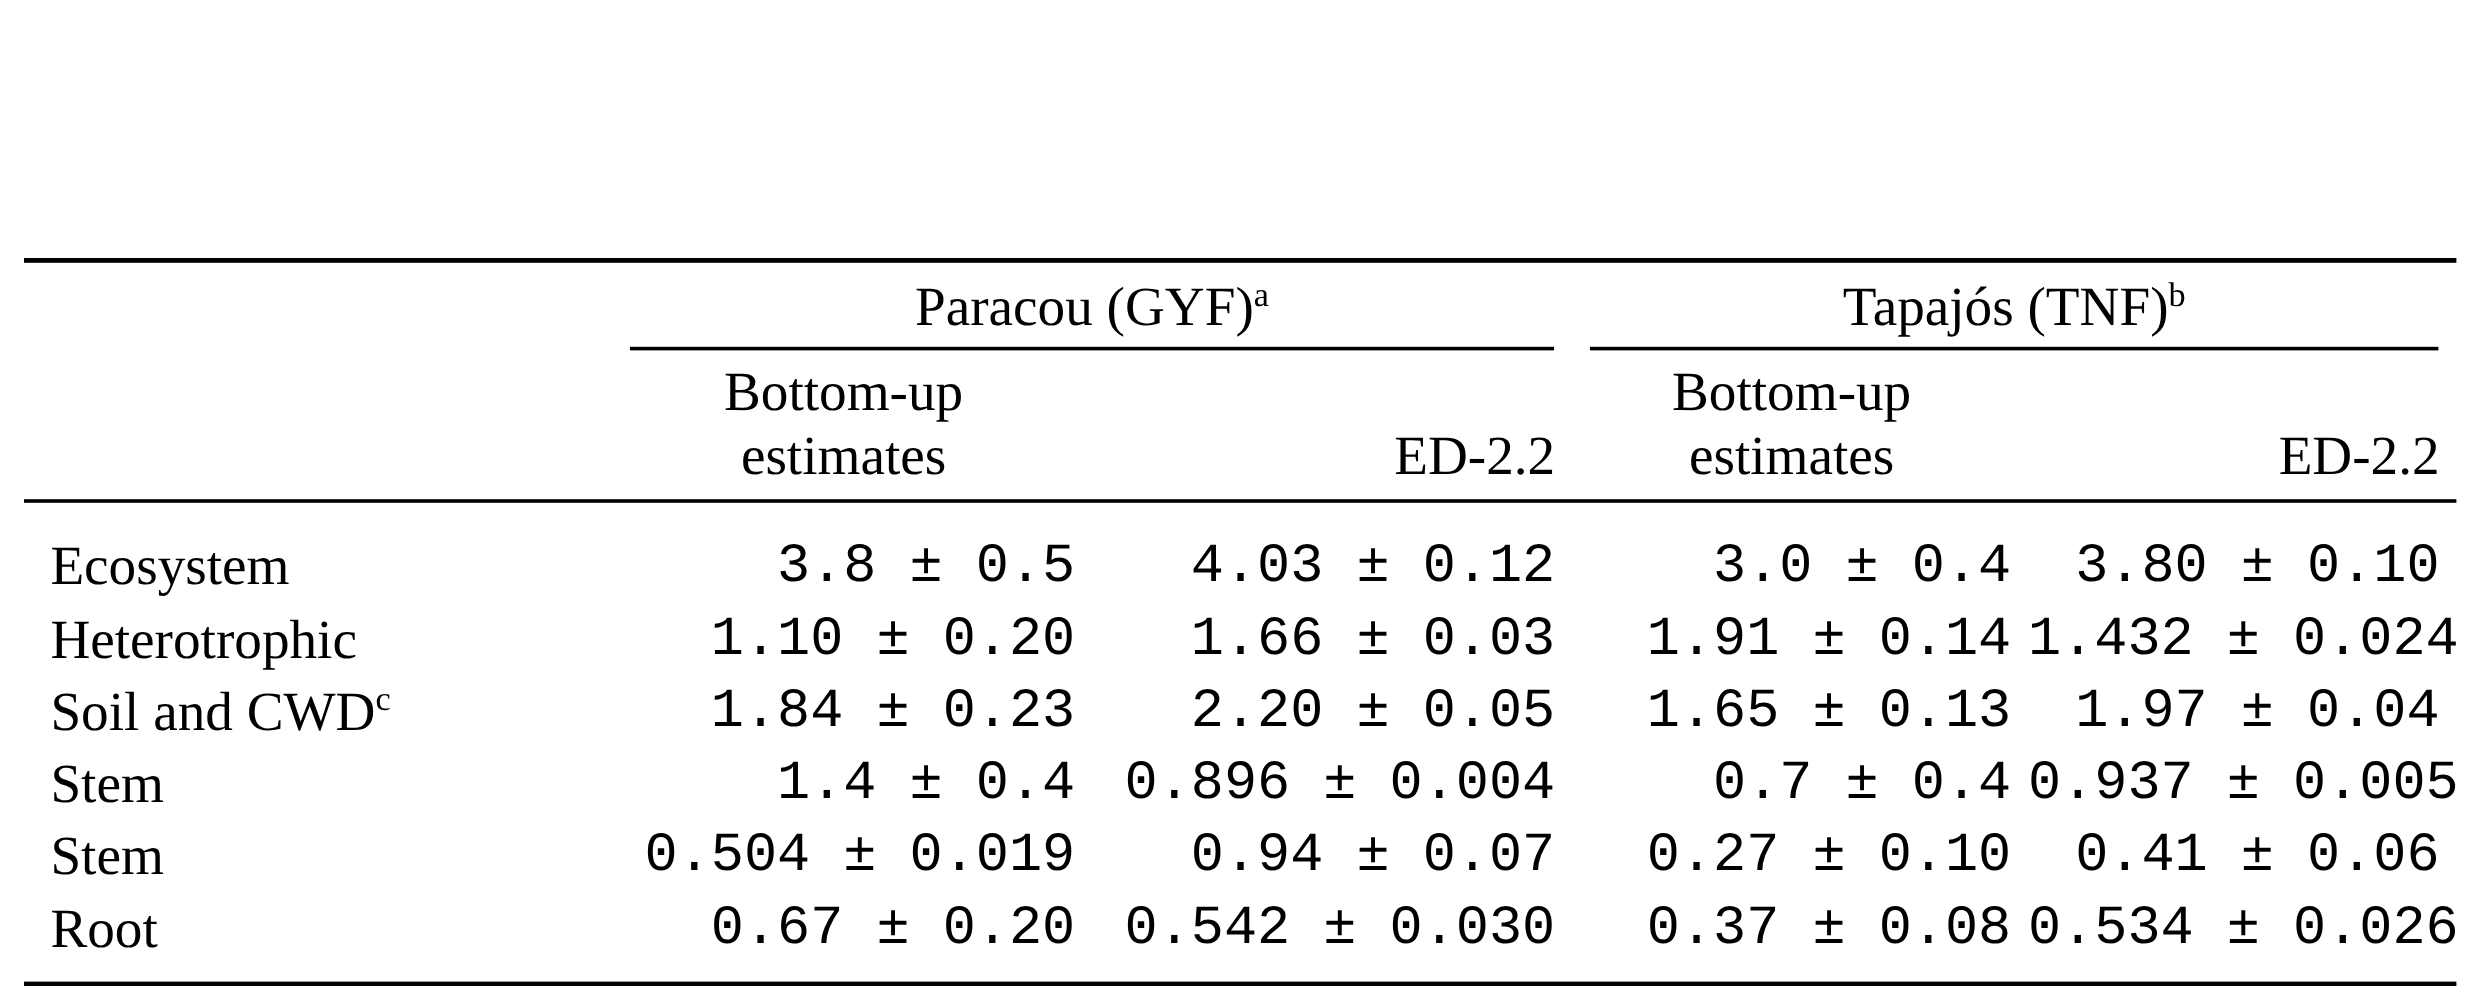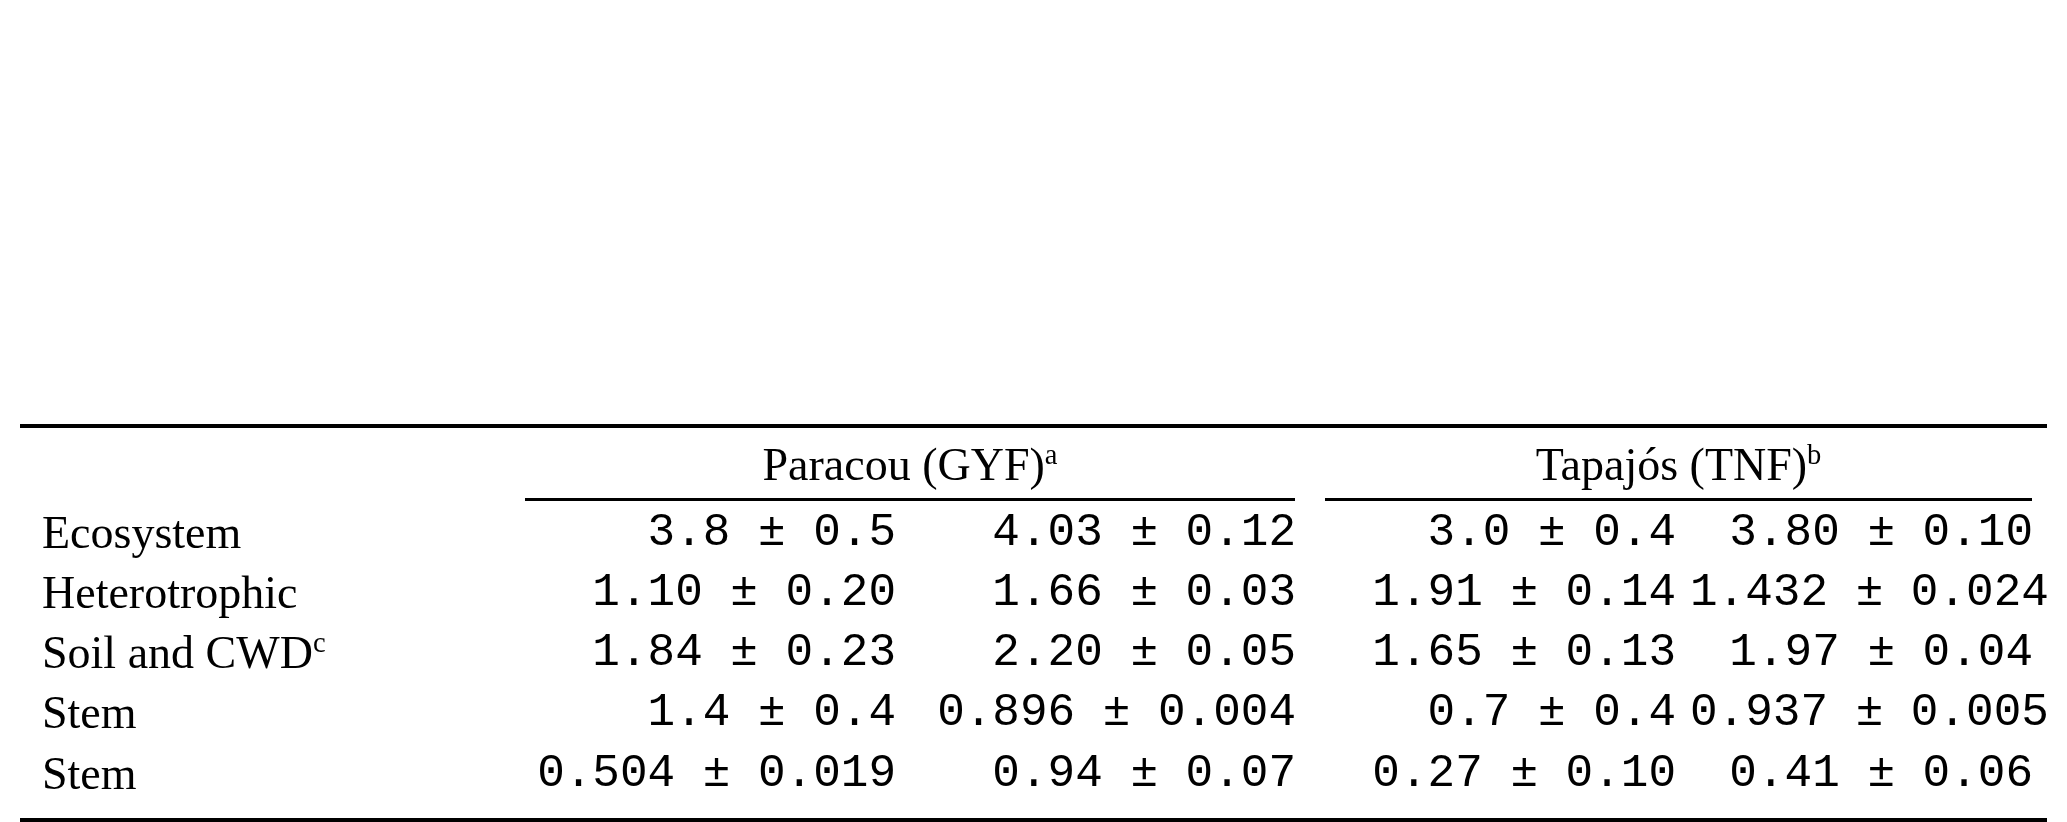--- a/index.html
+++ b/index.html
@@ -123,6 +123,23 @@
             <div class="rule-inner"></div>
           </td>
       </tr>
+      <tr class="midrule">
+        <td class="subhead-cell"></td>
+        <td class="subhead-cell">
+          <span class="subhead-two-line">
+            <span class="l1">Bottom-up</span>
+            <span class="l2">estimates</span>
+          </span>
+        </td>
+        <td class="subhead-cell">ED-2.2</td>
+        <td class="subhead-cell">
+          <span class="subhead-two-line">
+            <span class="l1">Bottom-up</span>
+            <span class="l2">estimates</span>
+          </span>
+        </td>
+        <td class="subhead-cell">ED-2.2</td>
+      </tr>
 
       <tr class="first-body">
         <td class="body-label"><span>Ecosystem</span><sup></sup></td>

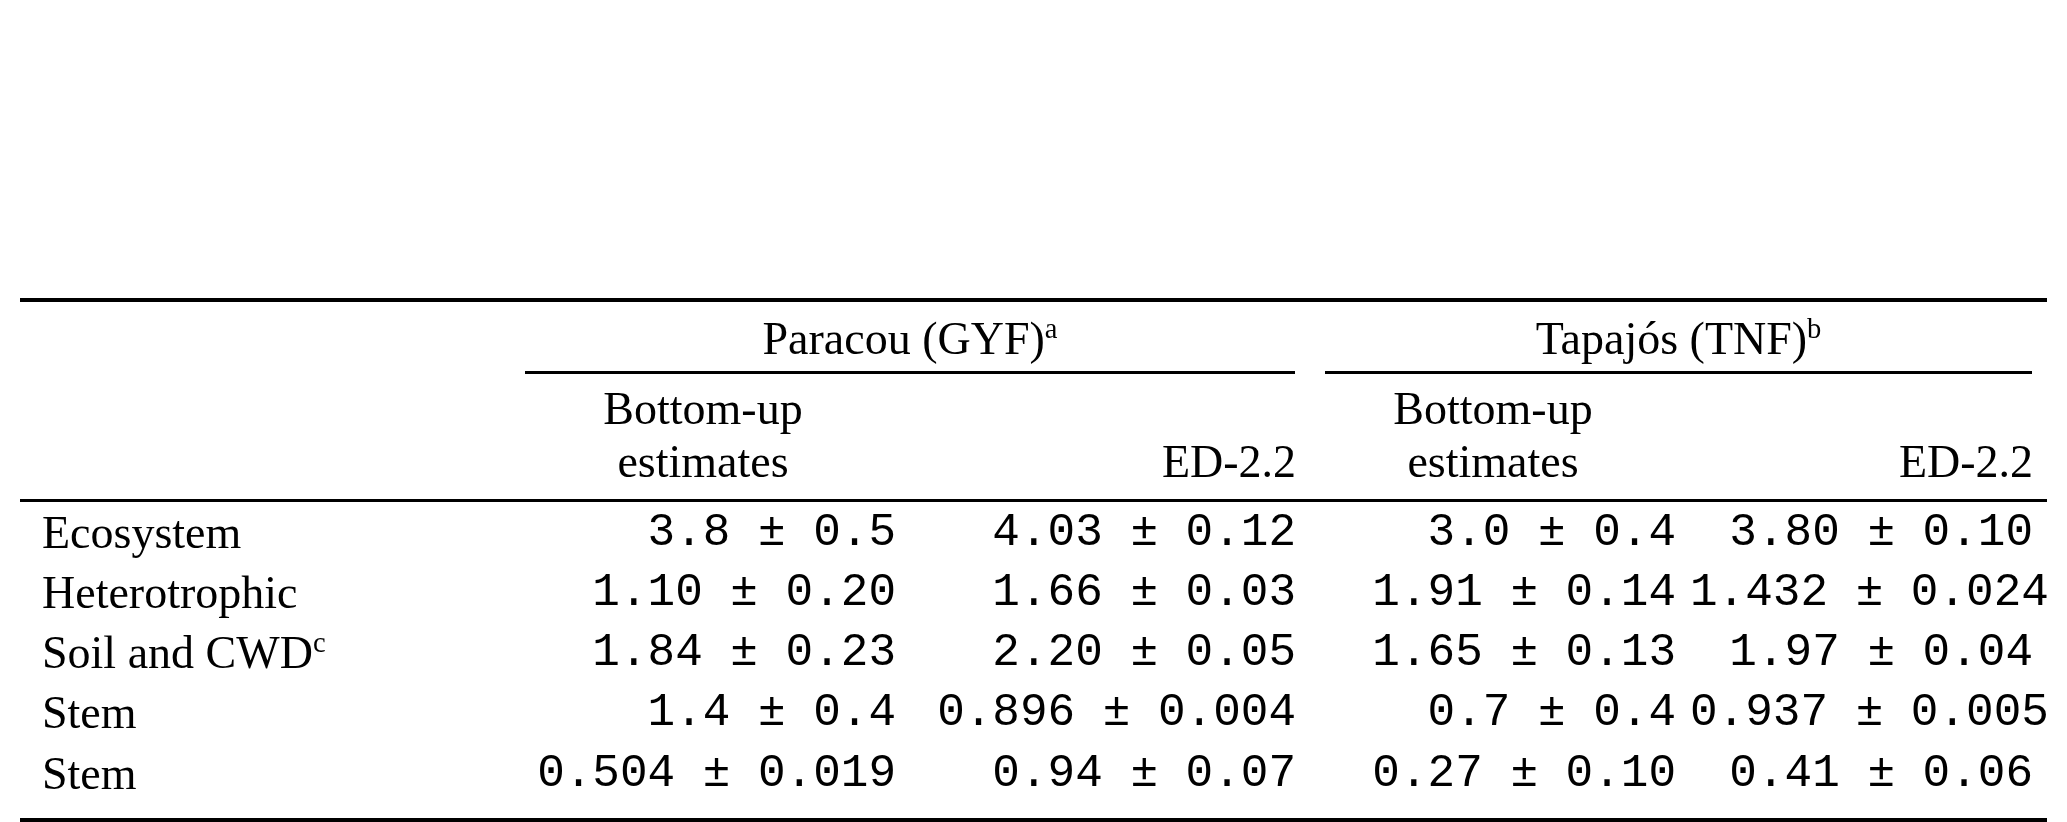--- a/index.html
+++ b/index.html
@@ -81,7 +81,7 @@
     white-space: nowrap;
     font-family: Liberation Mono, monospace;
   }
-  tr.first-body td { padding-top: 4px; }
+  tr.first-body td { padding-top: 26px; }
   tr.bottomrule td {
     border-bottom: 4px solid #000;
     height: 0;

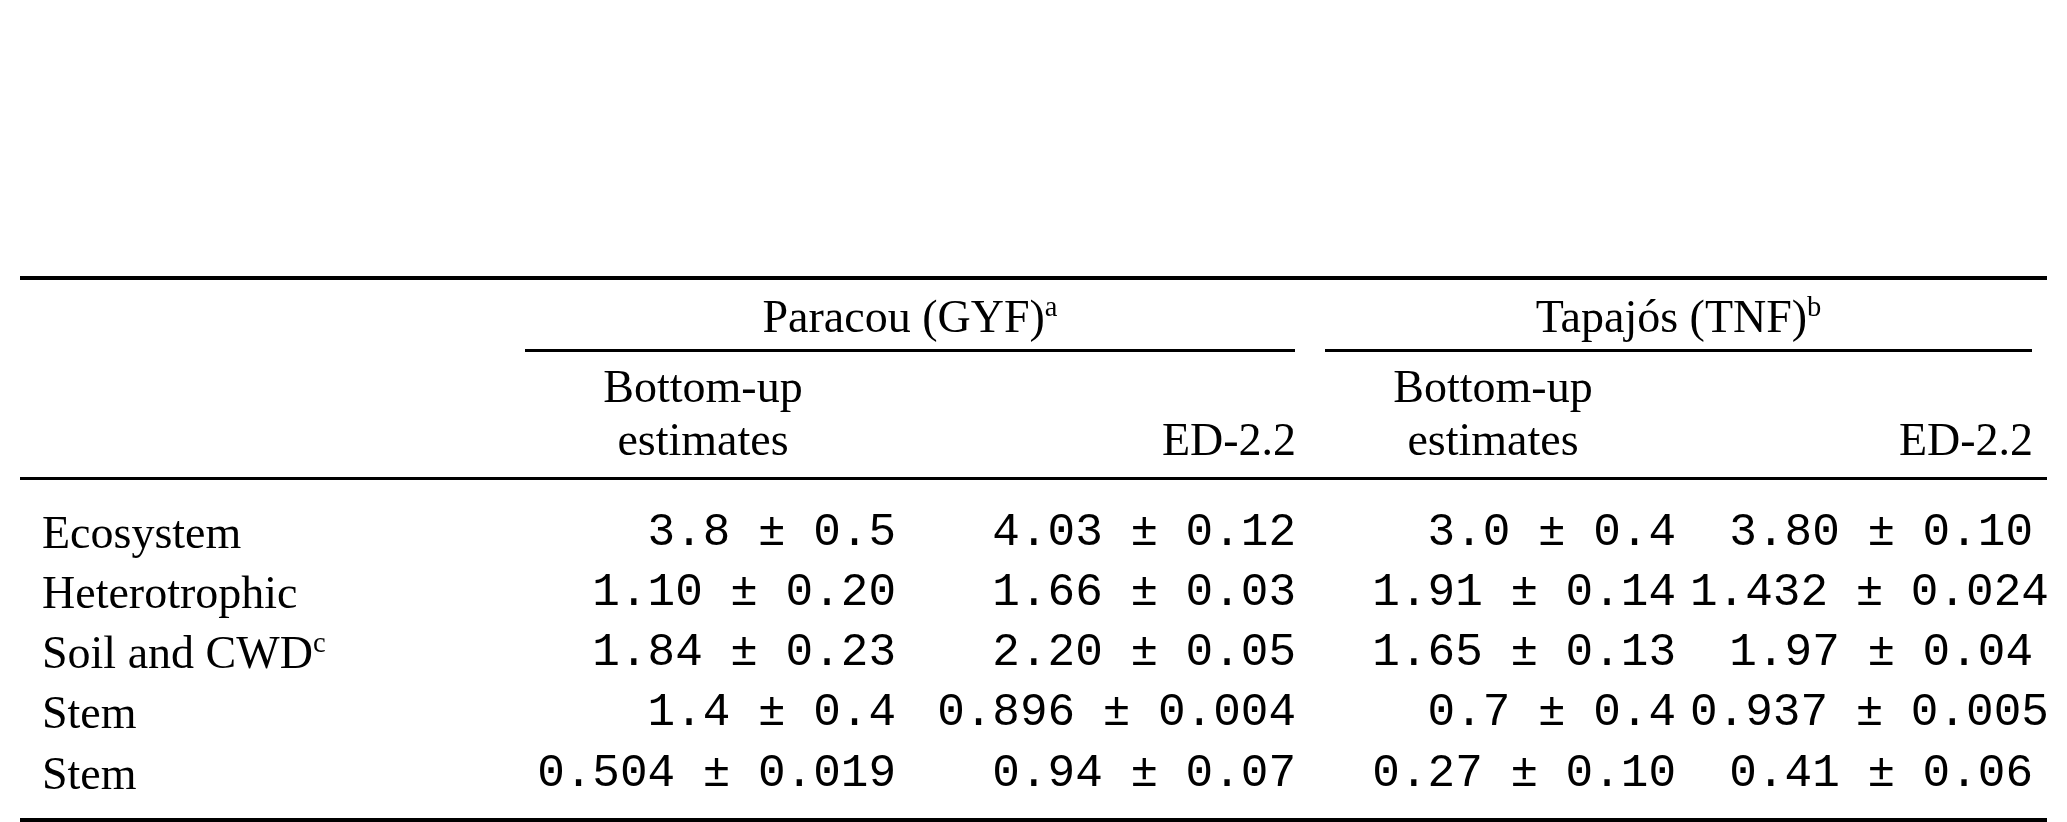--- a/index.html
+++ b/index.html
@@ -176,6 +176,13 @@
         <td class="body-val">0.27 ± 0.10</td>
         <td class="body-val">0.41 ± 0.06</td>
       </tr>
+      <tr>
+        <td class="body-label"><span>Root</span><sup></sup></td>
+        <td class="body-val">0.67 ± 0.20</td>
+        <td class="body-val">0.542 ± 0.030</td>
+        <td class="body-val">0.37 ± 0.08</td>
+        <td class="body-val">0.534 ± 0.026</td>
+      </tr>
       <tr class="spacer-row">
         <td></td>
         <td></td>

